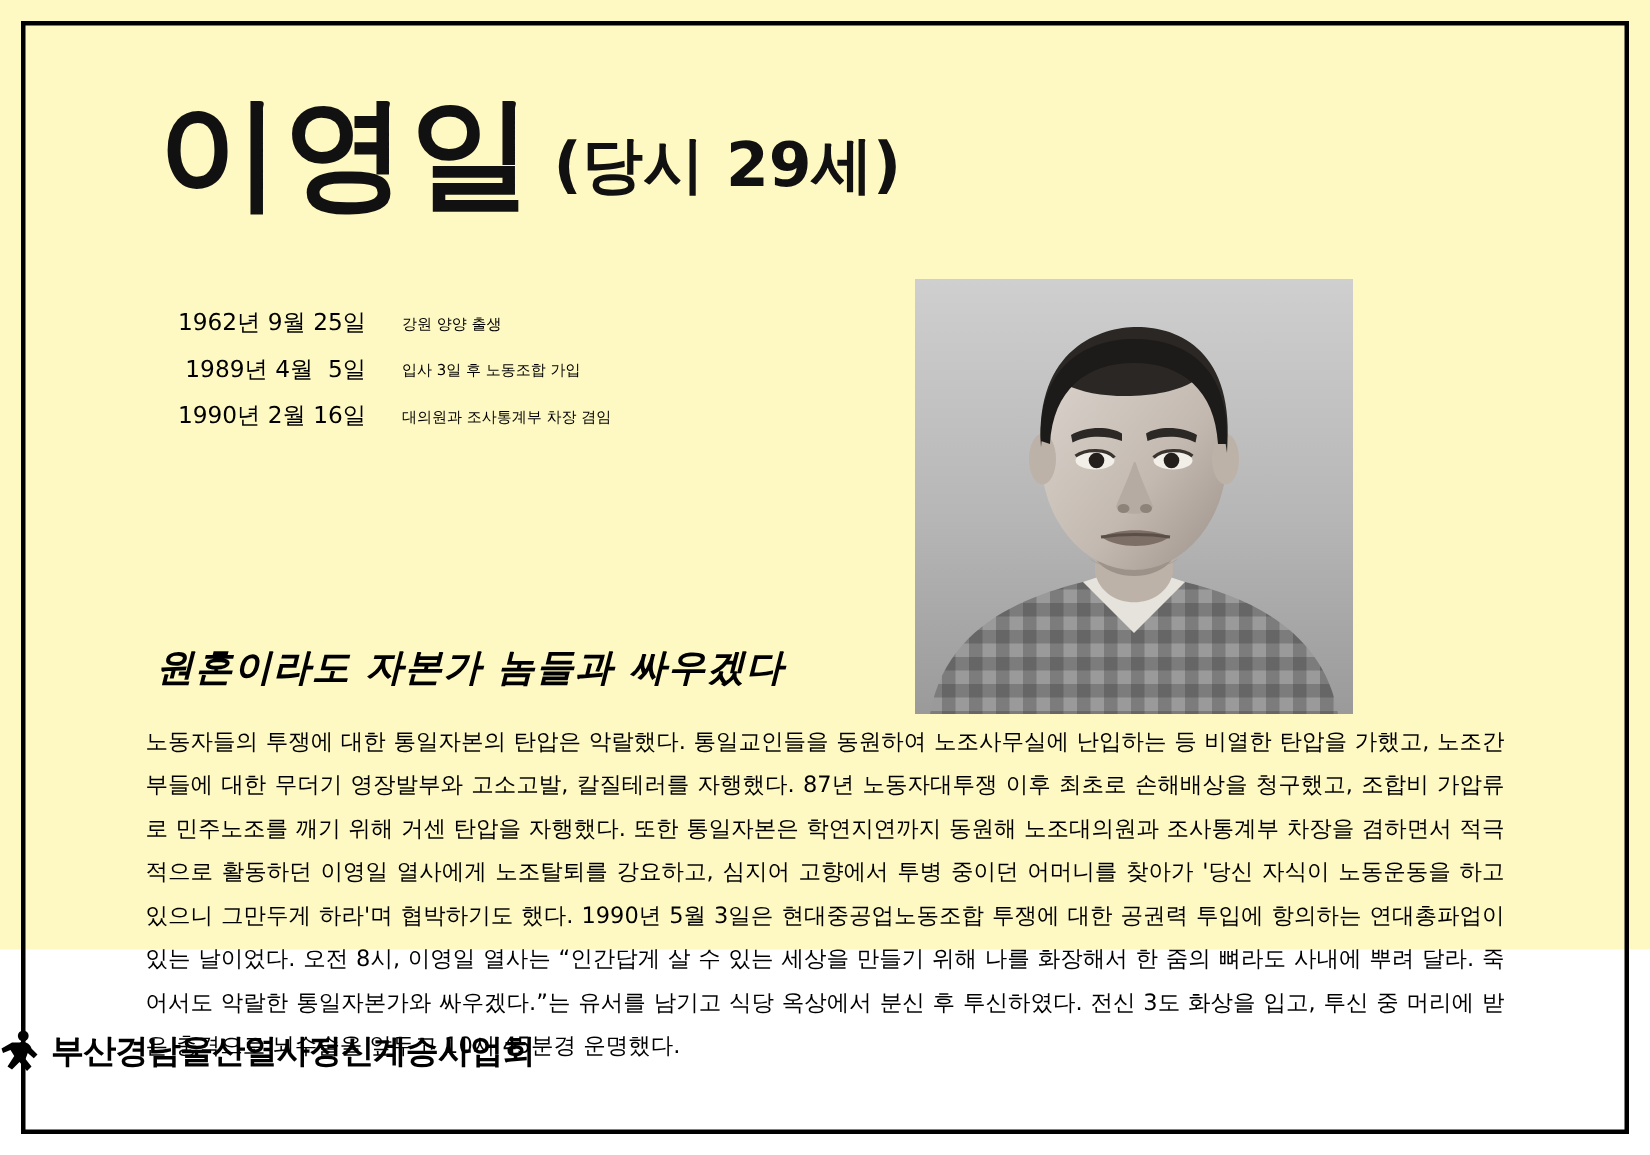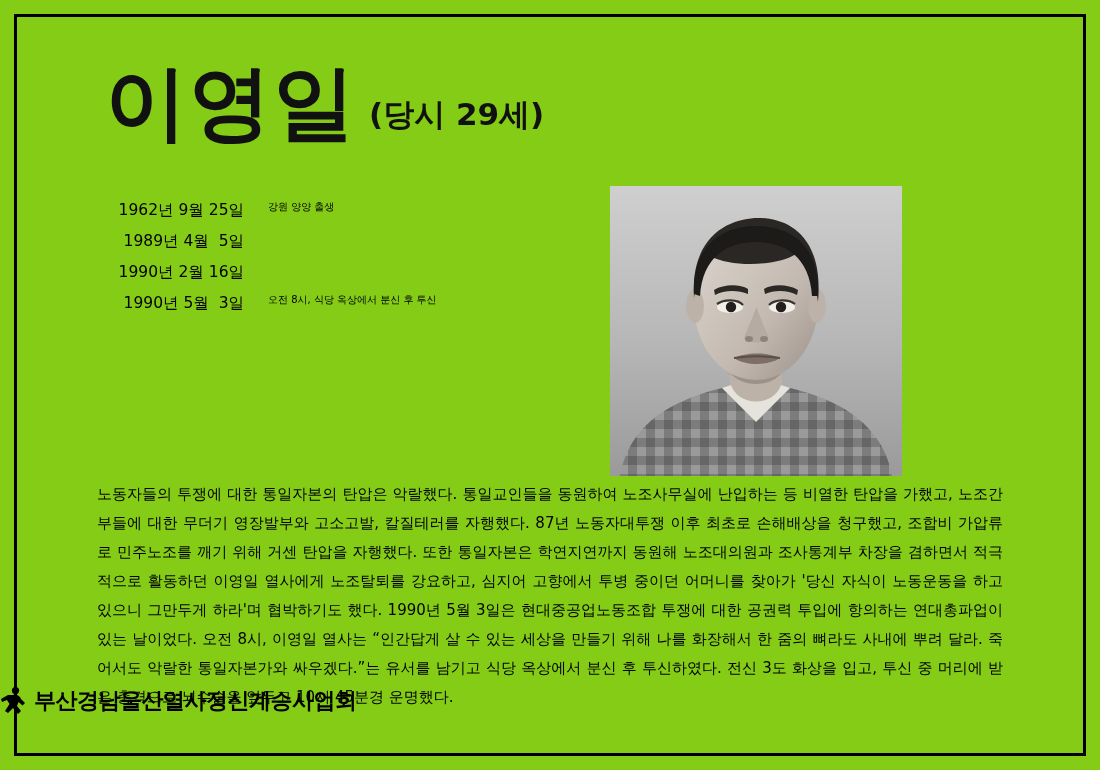--- a/index.html
+++ b/index.html
@@ -17,8 +17,8 @@
   #poster {
     position: relative;
     width: 1100px;
-    height: 770px;
-    background: #84cc16;
+    height: 633px;
+    background: #fef9c3;
     box-sizing: border-box;
   }
   

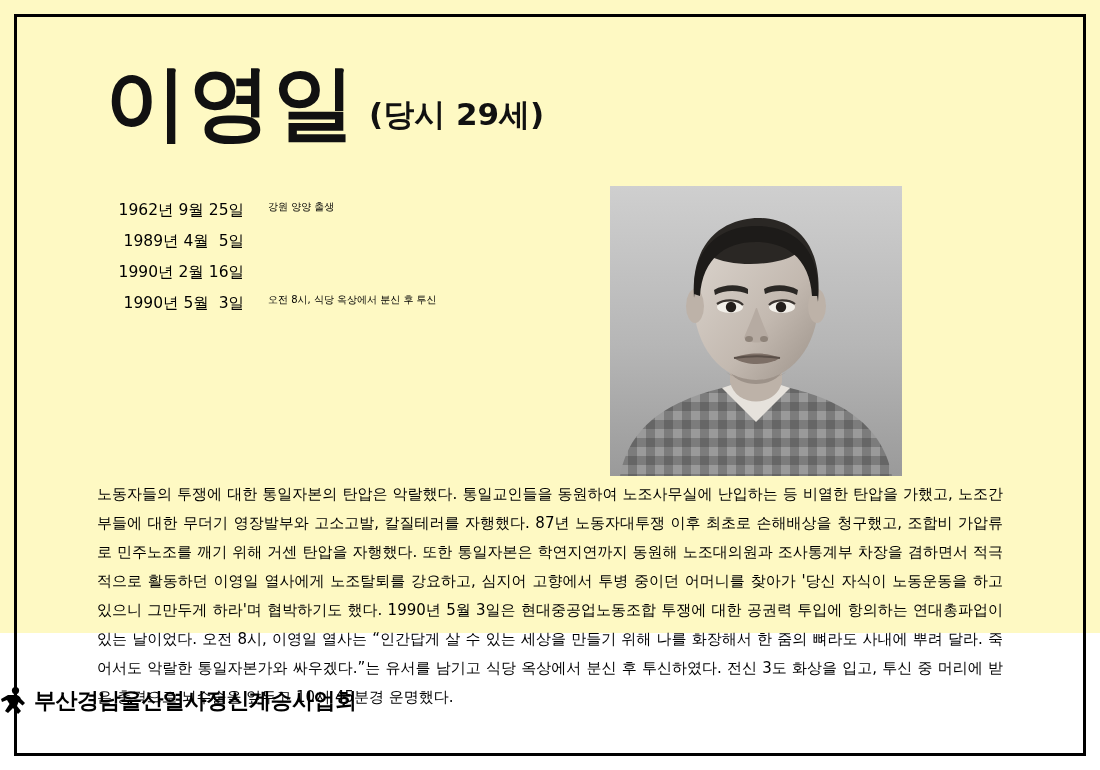--- a/index.html
+++ b/index.html
@@ -50,7 +50,7 @@
   #name-age {
     font-family: "DejaVu Sans", sans-serif;
     font-weight: bold;
-    font-size: 31px;
+    font-size: 41px;
     margin-left: 12px;
     position: relative;
     top: -6px;

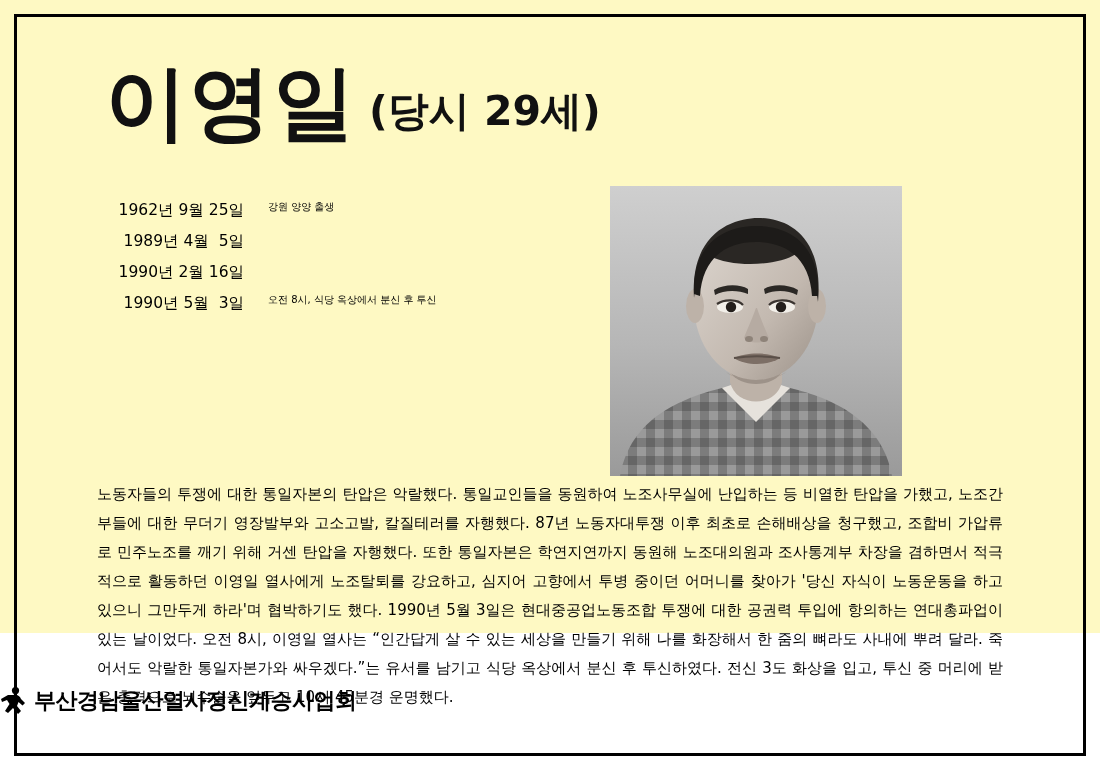--- a/index.html
+++ b/index.html
@@ -68,7 +68,7 @@
   }
   .chrono-row {
     display: flex;
-    align-items: flex-start;
+    align-items: center;
     height: 31px;
   }
   .chrono-date {

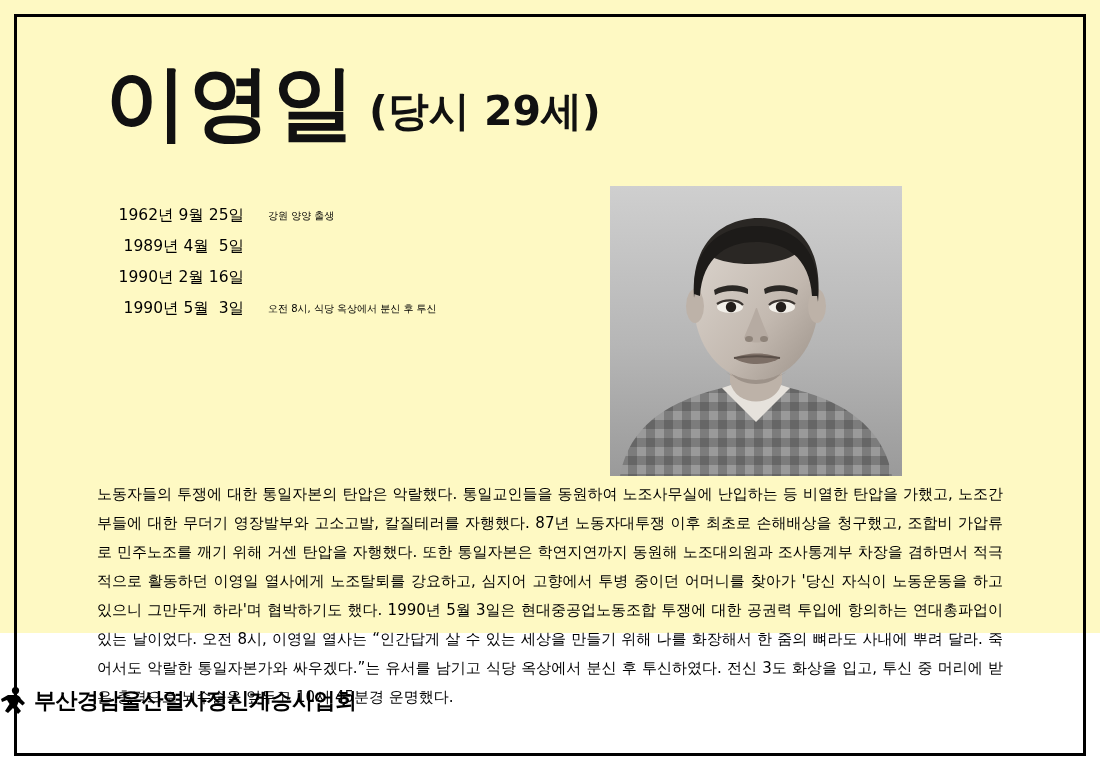--- a/index.html
+++ b/index.html
@@ -160,6 +160,7 @@
     </div>
     <div class="chrono-row">
       <span class="chrono-date">1989년 4월  5일</span>
+      <span class="chrono-text">입사 3일 후 노동조합 가입</span>
     </div>
     <div class="chrono-row">
       <span class="chrono-date">1990년 2월 16일</span>

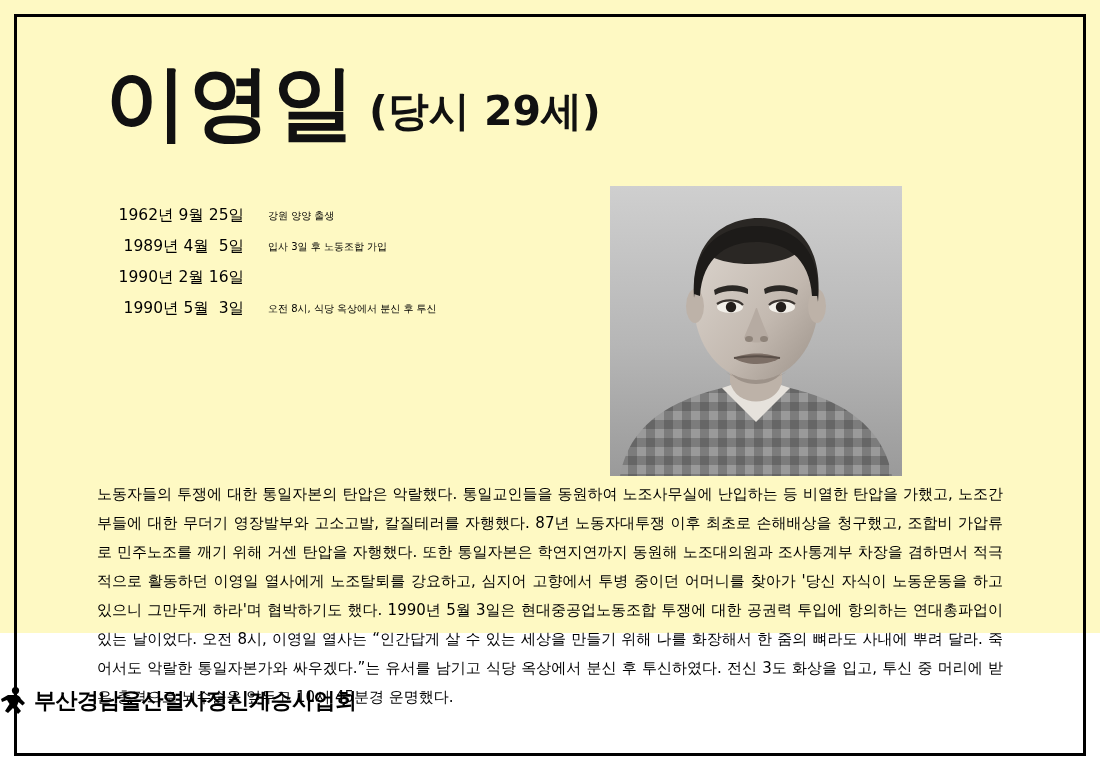--- a/index.html
+++ b/index.html
@@ -164,6 +164,7 @@
     </div>
     <div class="chrono-row">
       <span class="chrono-date">1990년 2월 16일</span>
+      <span class="chrono-text">대의원과 조사통계부 차장 겸임</span>
     </div>
     <div class="chrono-row">
       <span class="chrono-date">1990년 5월  3일</span>

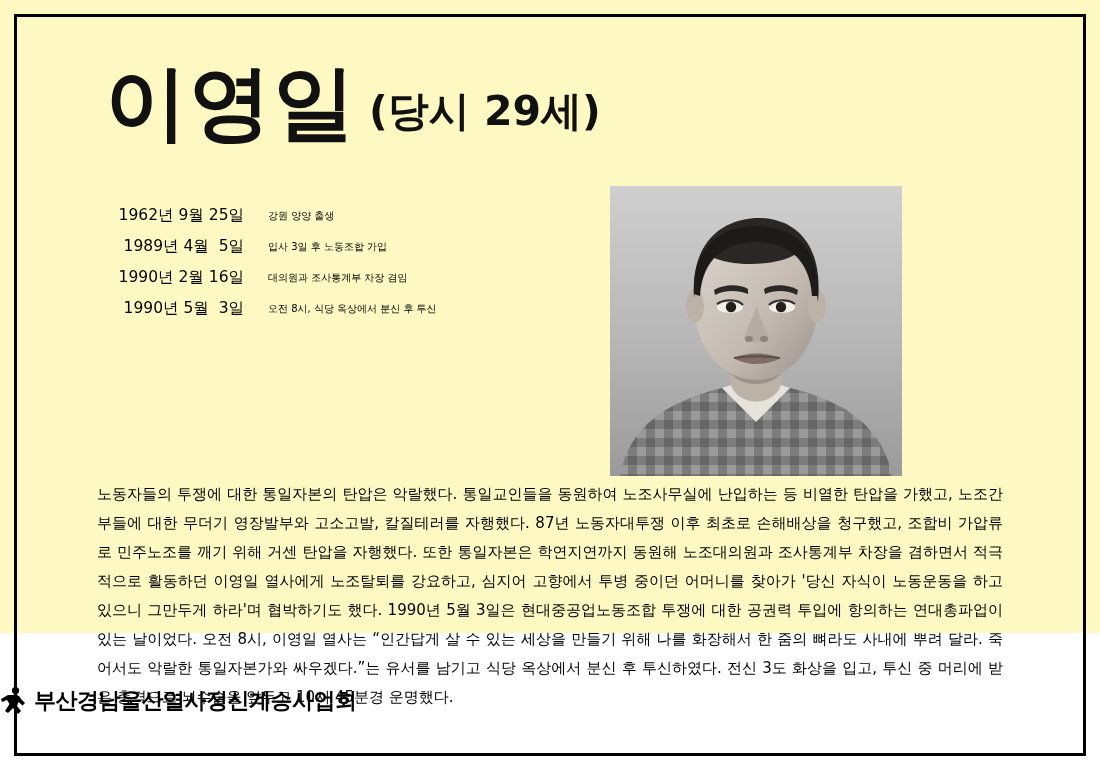--- a/index.html
+++ b/index.html
@@ -165,10 +165,6 @@
     <div class="chrono-row">
       <span class="chrono-date">1990년 2월 16일</span>
       <span class="chrono-text">대의원과 조사통계부 차장 겸임</span>
-    </div>
-    <div class="chrono-row">
-      <span class="chrono-date">1990년 5월  3일</span>
-      <span class="chrono-text">오전 8시, 식당 옥상에서 분신 후 투신</span>
     </div>
   </div>
 

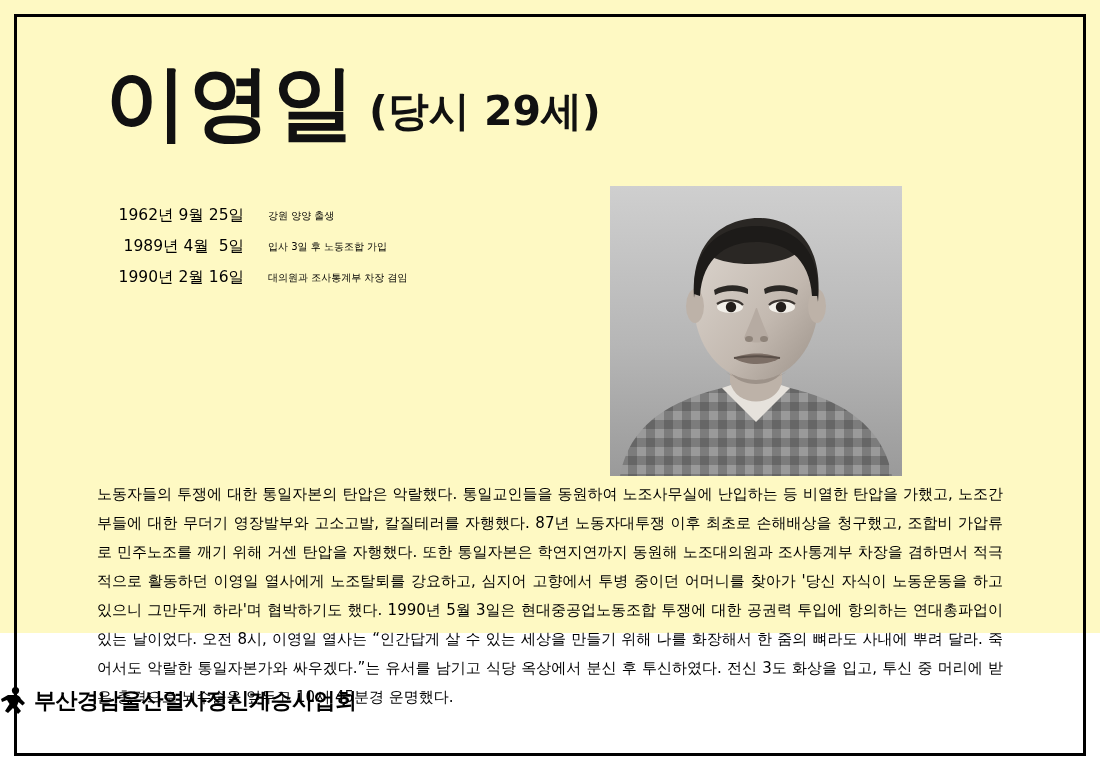--- a/index.html
+++ b/index.html
@@ -228,6 +228,7 @@
     </svg>
   </div>
 
+  <div id="slogan">원혼이라도 자본가 놈들과 싸우겠다</div>
 
   <div id="body-text">노동자들의 투쟁에 대한 통일자본의 탄압은 악랄했다. 통일교인들을 동원하여 노조사무실에 난입하는 등 비열한 탄압을 가했고, 노조간부들에 대한 무더기 영장발부와 고소고발, 칼질테러를 자행했다. 87년 노동자대투쟁 이후 최초로 손해배상을 청구했고, 조합비 가압류로 민주노조를 깨기 위해 거센 탄압을 자행했다. 또한 통일자본은 학연지연까지 동원해 노조대의원과 조사통계부 차장을 겸하면서 적극적으로 활동하던 이영일 열사에게 노조탈퇴를 강요하고, 심지어 고향에서 투병 중이던 어머니를 찾아가 '당신 자식이 노동운동을 하고 있으니 그만두게 하라'며 협박하기도 했다. 1990년 5월 3일은 현대중공업노동조합 투쟁에 대한 공권력 투입에 항의하는 연대총파업이 있는 날이었다. 오전 8시, 이영일 열사는 “인간답게 살 수 있는 세상을 만들기 위해 나를 화장해서 한 줌의 뼈라도 사내에 뿌려 달라. 죽어서도 악랄한 통일자본가와 싸우겠다.”는 유서를 남기고 식당 옥상에서 분신 후 투신하였다. 전신 3도 화상을 입고, 투신 중 머리에 받은 충격으로 뇌수술을 앞두고 10시 45분경 운명했다.</div>
 

